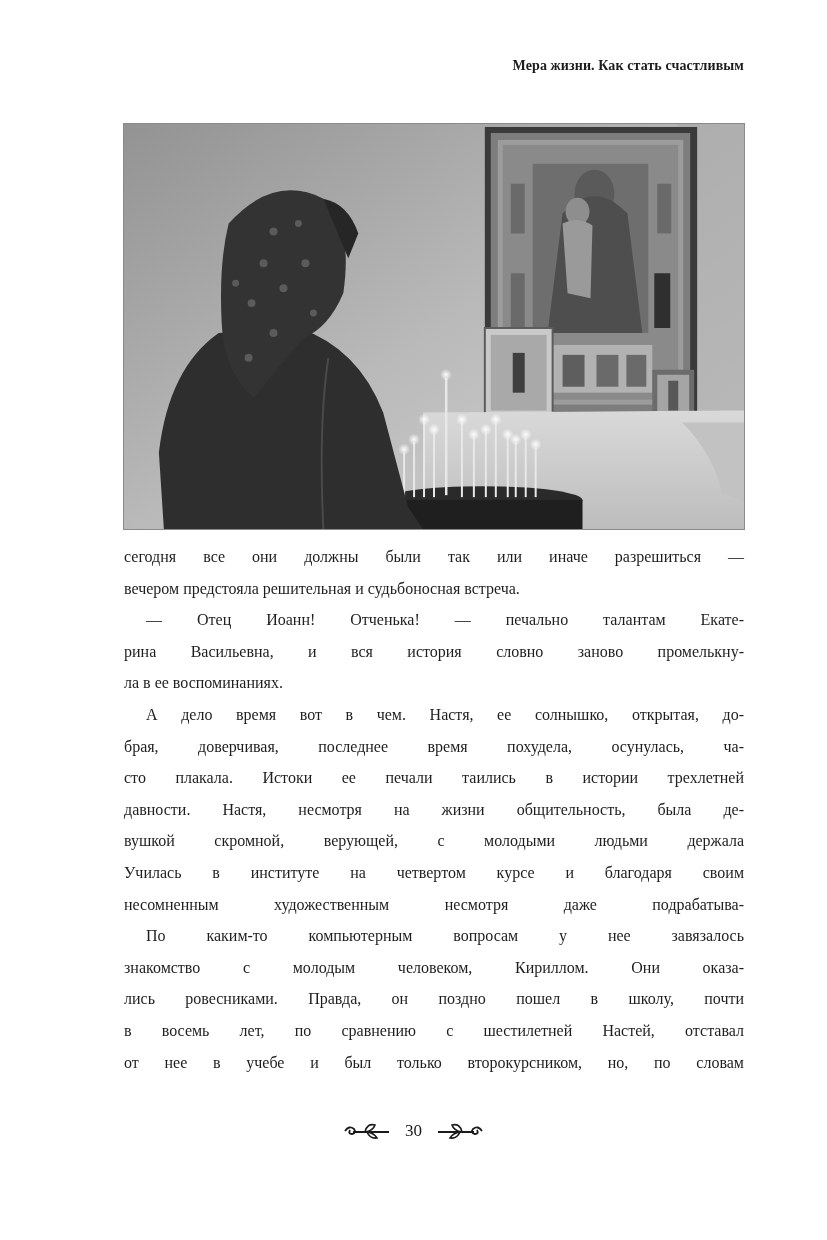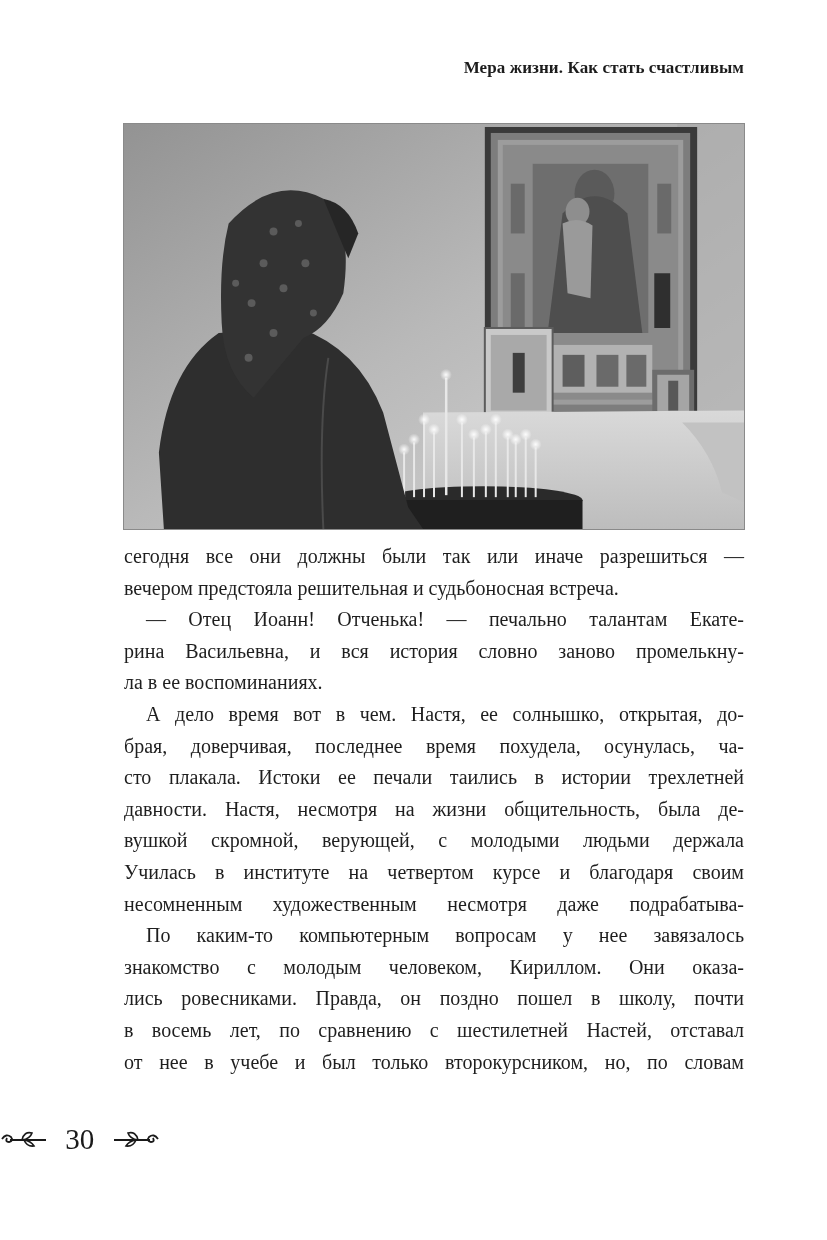--- a/index.html
+++ b/index.html
@@ -9,7 +9,7 @@
   }
   .running-head {
     position: absolute; top: 58px; left: 300px; width: 444px; text-align: right;
-    font-weight: bold; font-size: 17px; letter-spacing: 0.1px; color: #1c1c1c;
+    font-weight: bold; font-size: 14px; letter-spacing: 0.1px; color: #1c1c1c;
   }
   .photo {
     position: absolute; left: 123px; top: 123px; width: 622px; height: 407px;

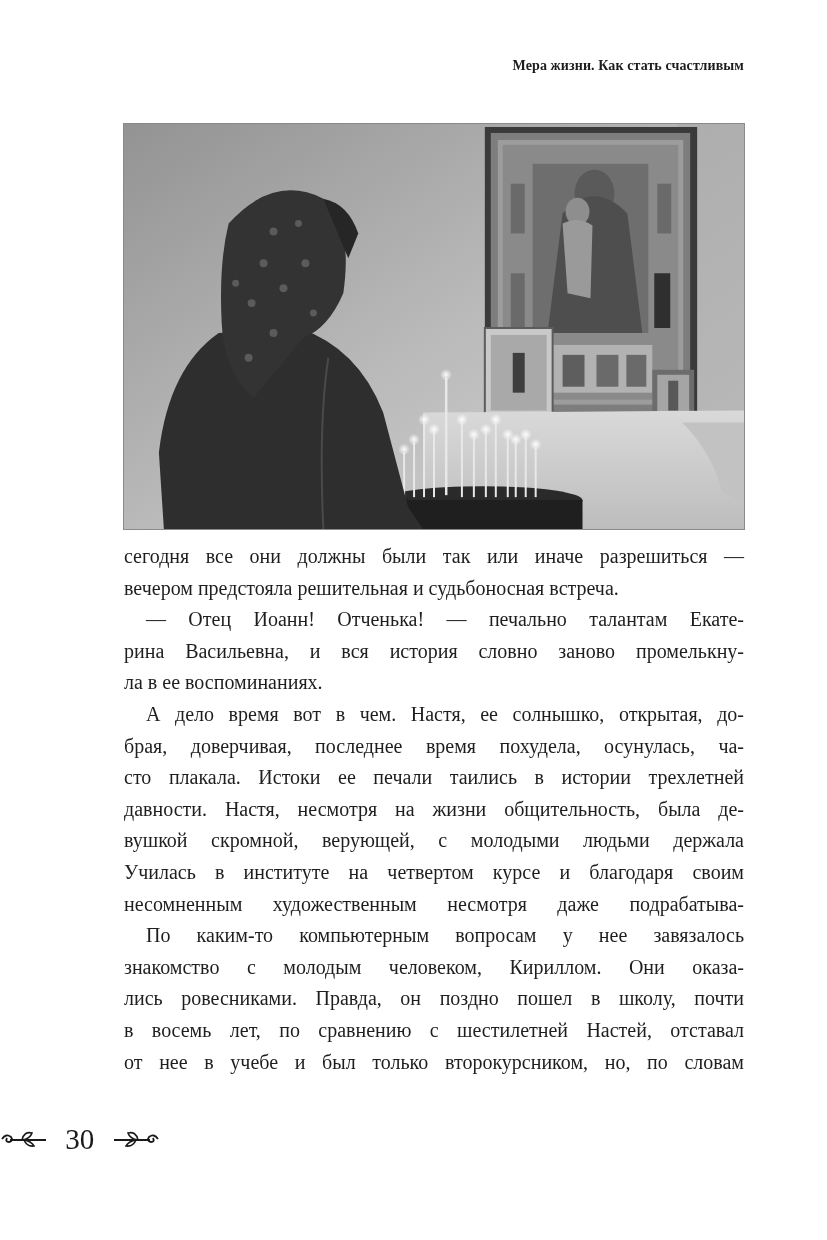--- a/index.html
+++ b/index.html
@@ -19,7 +19,7 @@
   .photo svg { display: block; width: 100%; height: 100%; }
   .body-text {
     position: absolute; left: 124px; top: 541px; width: 620px;
-    font-size: 20px; line-height: 31.6px; color: #1e1e1e;
+    font-size: 16px; line-height: 31.6px; color: #1e1e1e;
     text-align: justify;
   }
   .body-text .line { display: block; text-align: justify; text-align-last: justify; white-space: nowrap; }

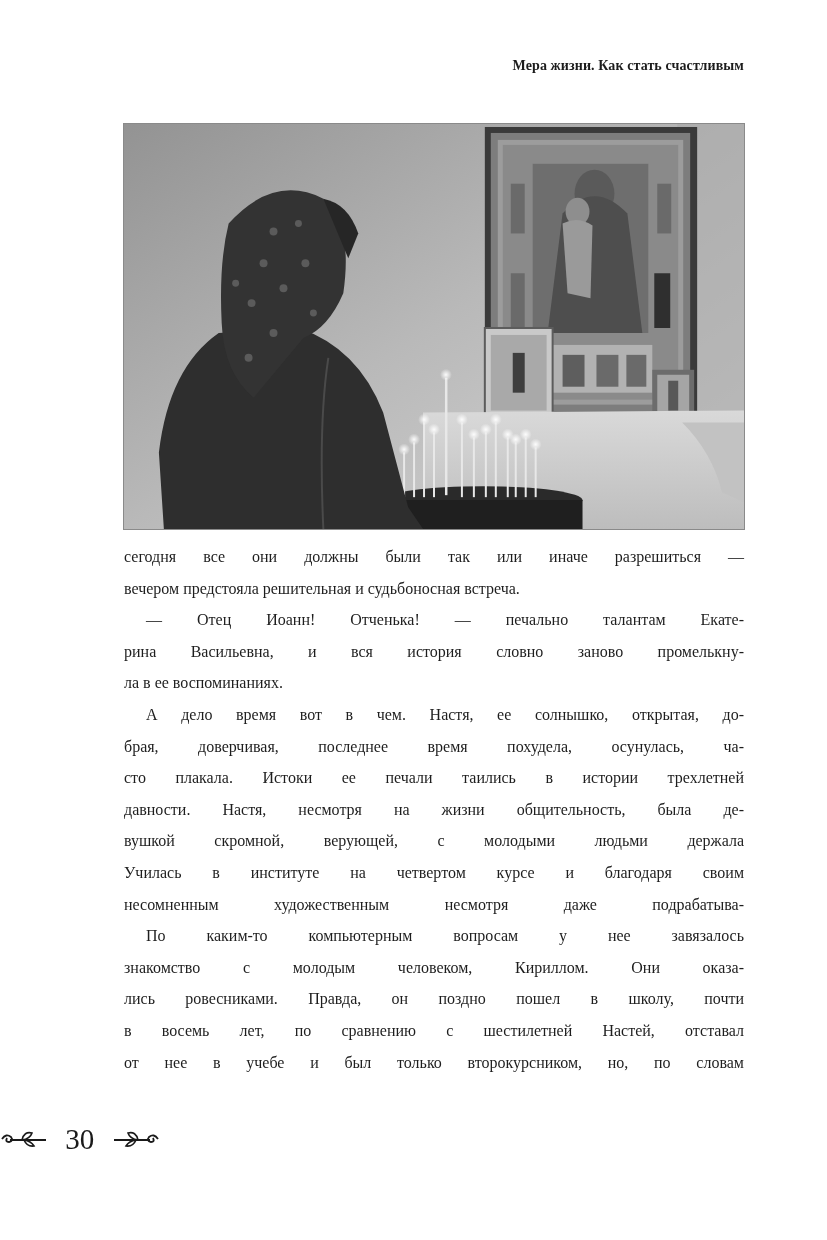--- a/index.html
+++ b/index.html
@@ -26,8 +26,8 @@
   .body-text .line.last { text-align-last: left; }
   .body-text .indent { padding-left: 22px; }
   .folio {
-    position: absolute; top: 1120px; left: 0; width: 827px; text-align: left;
-    font-size: 29px; color: #1a1a1a;
+    position: absolute; top: 1120px; left: 0; width: 827px; text-align: center;
+    font-size: 17px; color: #1a1a1a;
   }
   .folio .orn { display: inline-block; vertical-align: middle; width: 50px; height: 20px; }
   .folio .num { display: inline-block; vertical-align: middle; margin: 0 8px; }

